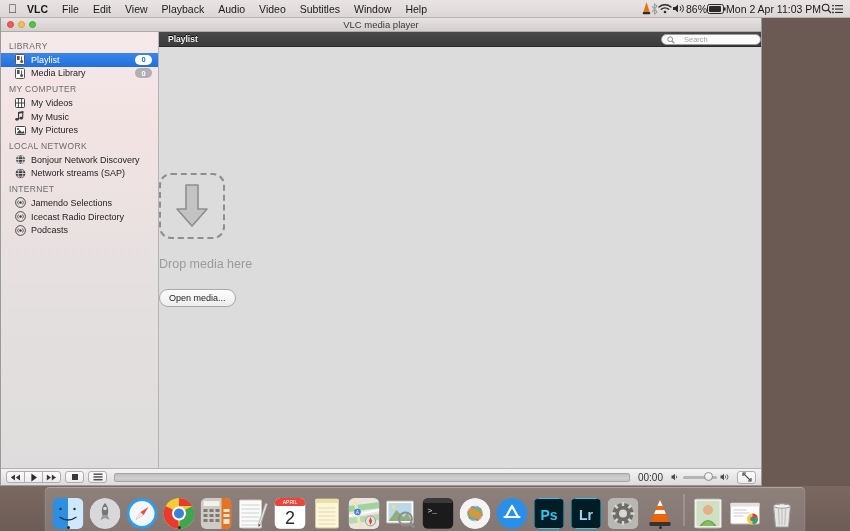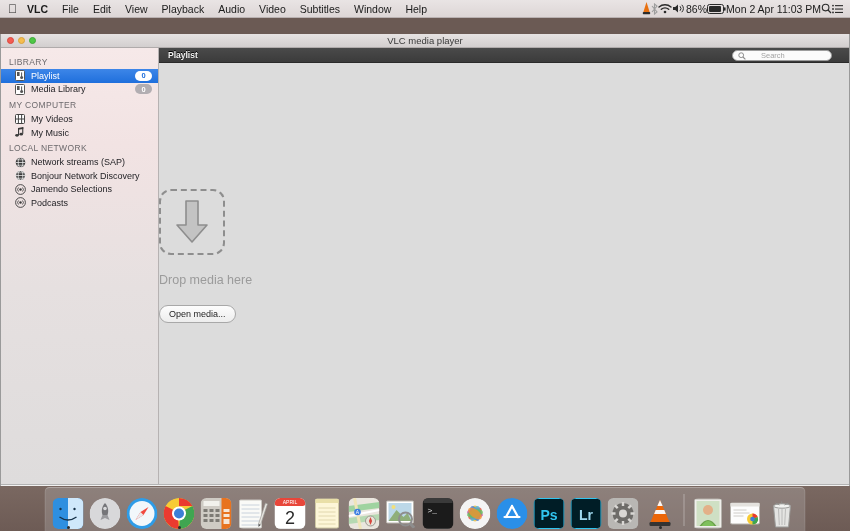--- a/index.html
+++ b/index.html
@@ -29,11 +29,10 @@
 
   
   .window {
-    position: absolute; top: 18px; left: 0; width: 850px; height: 468px;
+    position: absolute; top: 18px; left: 0; width: 762px; height: 468px;
     background: #dcdcdc;
     border: 1px solid #9a9a9a; border-top: none;
     overflow: hidden;
-    margin-top: 16px;
   }
   .titlebar {
     position: relative; height: 14px; width: 100%;

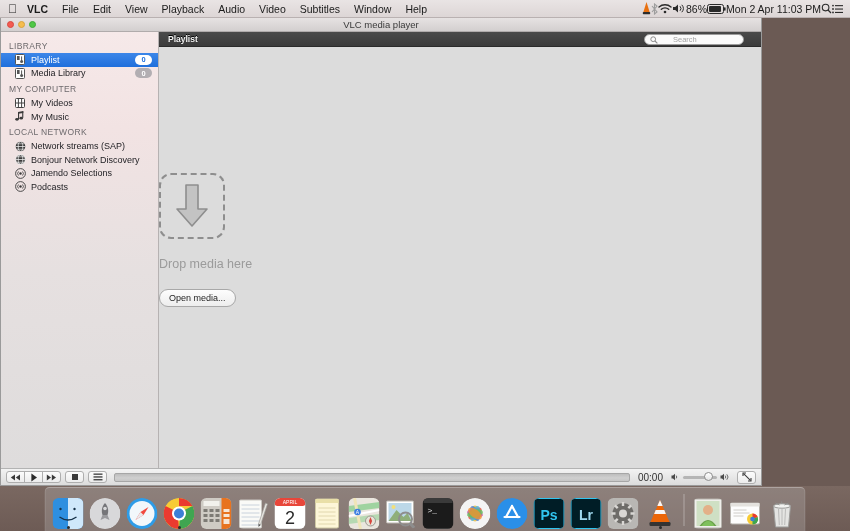--- a/index.html
+++ b/index.html
@@ -100,10 +100,10 @@
     padding-left: 9px; text-shadow: 0 -1px 0 #000;
   }
   .searchbox {
-    position: absolute; right: 17px; top: 2px;
+    position: absolute; right: 0; top: 2px;
     width: 100px; height: 11px; border-radius: 5.5px;
     background: #fbfbfb; border: 1px solid #9d9d9d;
-    display: flex; align-items: flex-end; padding-left: 5px; gap: 15px;
+    display: flex; align-items: flex-end; padding-left: 5px; gap: 9px;
   }
   .search-ph { font-size: 7.5px; color: #a3a3a3; }
 

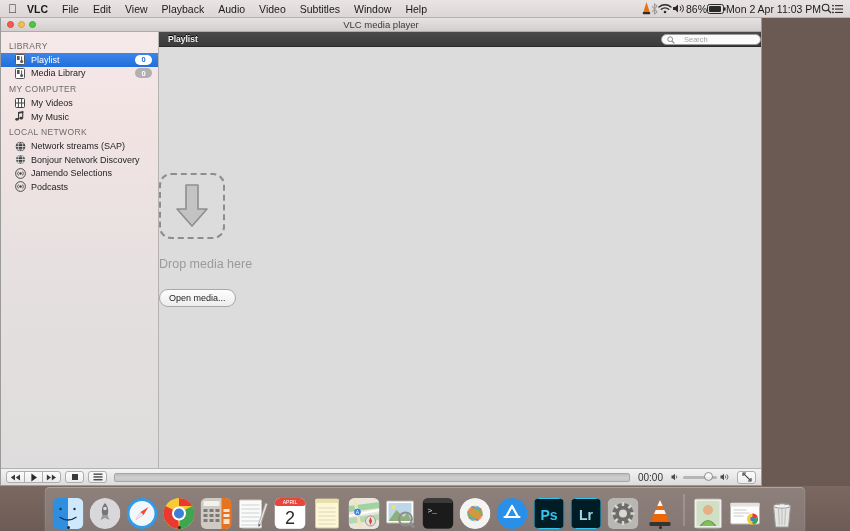--- a/index.html
+++ b/index.html
@@ -327,6 +327,16 @@
           </span>
           <span class="sb-label">My Music</span>
         </div>
+        <div class="sb-item">
+          <span class="sb-ico">
+            <svg width="11" height="9" viewBox="0 0 11 9">
+                <rect x="0.5" y="0.5" width="10" height="8" rx="1" fill="#fff" stroke="#444"></rect>
+                <circle cx="3" cy="3" r="1.1" fill="#444"></circle>
+                <polygon points="1.4,7.4 4.6,3.8 7,6.3 8.4,4.8 9.7,7.4" fill="#444"></polygon>
+              </svg>
+          </span>
+          <span class="sb-label">My Pictures</span>
+        </div>
 
         <div class="sb-group">LOCAL NETWORK</div>
         <div class="sb-item">

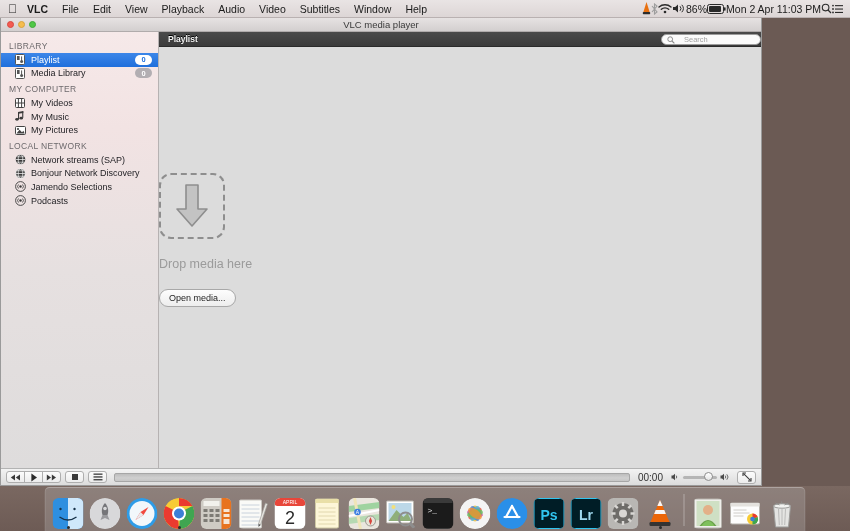--- a/index.html
+++ b/index.html
@@ -343,18 +343,6 @@
           <span class="sb-ico">
             <svg width="11" height="11" viewBox="0 0 11 11">
                 <circle cx="5.5" cy="5.5" r="4.8" fill="#3a3a3a"></circle>
-                <ellipse cx="5.5" cy="5.5" rx="2.3" ry="4.8" fill="none" stroke="#fff" stroke-width="0.7"></ellipse>
-                <line x1="0.7" y1="5.5" x2="10.3" y2="5.5" stroke="#fff" stroke-width="0.7"></line>
-                <line x1="1.6" y1="2.8" x2="9.4" y2="2.8" stroke="#fff" stroke-width="0.6"></line>
-                <line x1="1.6" y1="8.2" x2="9.4" y2="8.2" stroke="#fff" stroke-width="0.6"></line>
-              </svg>
-          </span>
-          <span class="sb-label">Network streams (SAP)</span>
-        </div>
-        <div class="sb-item">
-          <span class="sb-ico">
-            <svg width="11" height="11" viewBox="0 0 11 11">
-                <circle cx="5.5" cy="5.5" r="4.8" fill="#3a3a3a"></circle>
                 <circle cx="5.5" cy="5.5" r="4.8" fill="none" stroke="#fff" stroke-width="0.7"></circle>
                 <ellipse cx="5.5" cy="5.5" rx="2.3" ry="4.8" fill="none" stroke="#fff" stroke-width="0.7"></ellipse>
                 <line x1="0.7" y1="5.5" x2="10.3" y2="5.5" stroke="#fff" stroke-width="0.7"></line>
@@ -363,6 +351,18 @@
               </svg>
           </span>
           <span class="sb-label">Bonjour Network Discovery</span>
+        </div>
+        <div class="sb-item">
+          <span class="sb-ico">
+            <svg width="11" height="11" viewBox="0 0 11 11">
+                <circle cx="5.5" cy="5.5" r="4.8" fill="#3a3a3a"></circle>
+                <ellipse cx="5.5" cy="5.5" rx="2.3" ry="4.8" fill="none" stroke="#fff" stroke-width="0.7"></ellipse>
+                <line x1="0.7" y1="5.5" x2="10.3" y2="5.5" stroke="#fff" stroke-width="0.7"></line>
+                <line x1="1.6" y1="2.8" x2="9.4" y2="2.8" stroke="#fff" stroke-width="0.6"></line>
+                <line x1="1.6" y1="8.2" x2="9.4" y2="8.2" stroke="#fff" stroke-width="0.6"></line>
+              </svg>
+          </span>
+          <span class="sb-label">Network streams (SAP)</span>
         </div>
 
         <div class="sb-item">

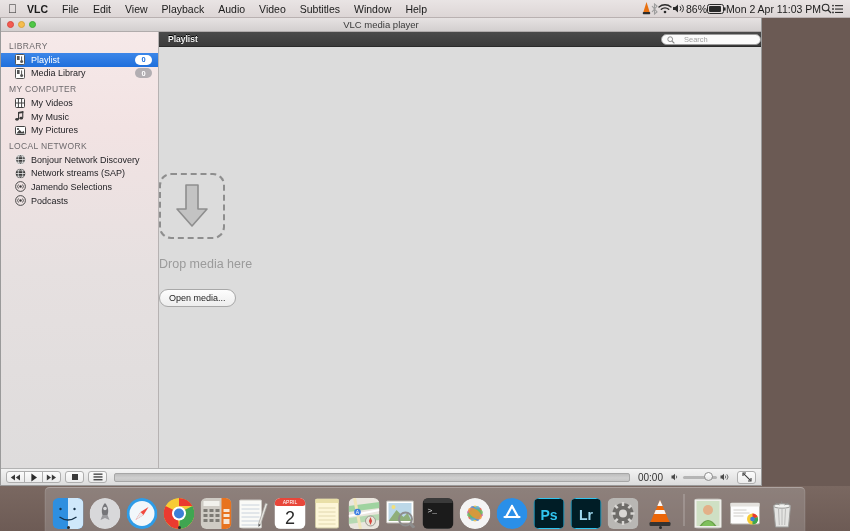--- a/index.html
+++ b/index.html
@@ -365,6 +365,7 @@
           <span class="sb-label">Network streams (SAP)</span>
         </div>
 
+        <div class="sb-group">INTERNET</div>
         <div class="sb-item">
           <span class="sb-ico">
             <svg width="11" height="11" viewBox="0 0 11 11">

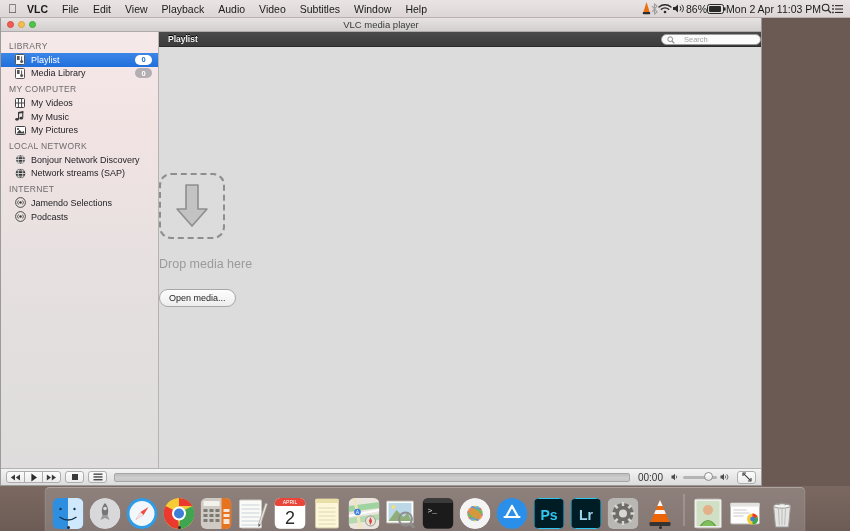--- a/index.html
+++ b/index.html
@@ -386,6 +386,17 @@
                 <path d="M7.5 3.5 A2.9 2.9 0 0 1 7.5 7.5" stroke="#3a3a3a" stroke-width="0.8" fill="none"></path>
               </svg>
           </span>
+          <span class="sb-label">Icecast Radio Directory</span>
+        </div>
+        <div class="sb-item">
+          <span class="sb-ico">
+            <svg width="11" height="11" viewBox="0 0 11 11">
+                <circle cx="5.5" cy="5.5" r="4.9" fill="none" stroke="#3a3a3a" stroke-width="0.9"></circle>
+                <circle cx="5.5" cy="5.5" r="1.2" fill="#3a3a3a"></circle>
+                <path d="M3.5 3.5 A2.9 2.9 0 0 0 3.5 7.5" stroke="#3a3a3a" stroke-width="0.8" fill="none"></path>
+                <path d="M7.5 3.5 A2.9 2.9 0 0 1 7.5 7.5" stroke="#3a3a3a" stroke-width="0.8" fill="none"></path>
+              </svg>
+          </span>
           <span class="sb-label">Podcasts</span>
         </div>
       </div>

